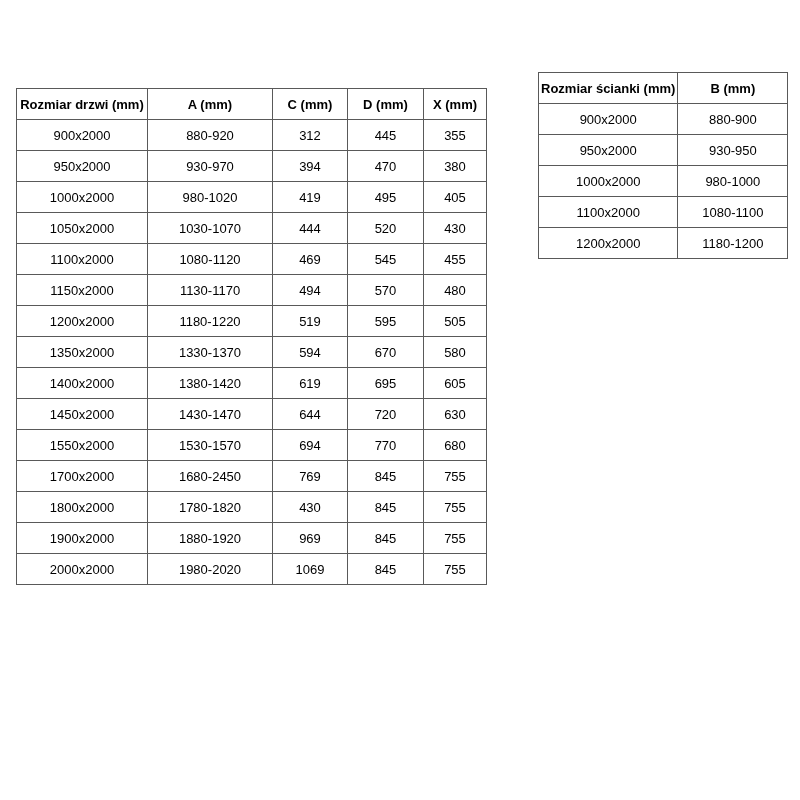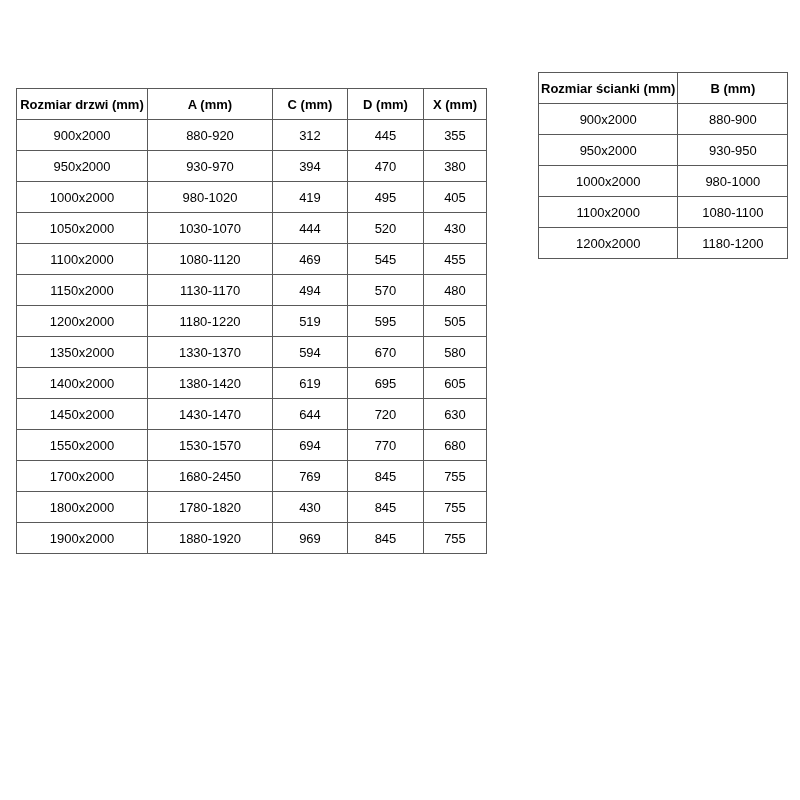--- a/index.html
+++ b/index.html
@@ -163,6 +163,13 @@
           <td>845</td>
           <td>755</td>
         </tr>
+        <tr>
+          <td>2000x2000</td>
+          <td>1980-2020</td>
+          <td>1069</td>
+          <td>845</td>
+          <td>755</td>
+        </tr>
       </tbody>
     </table>
   <table id="wall-table" class="dim-table">

